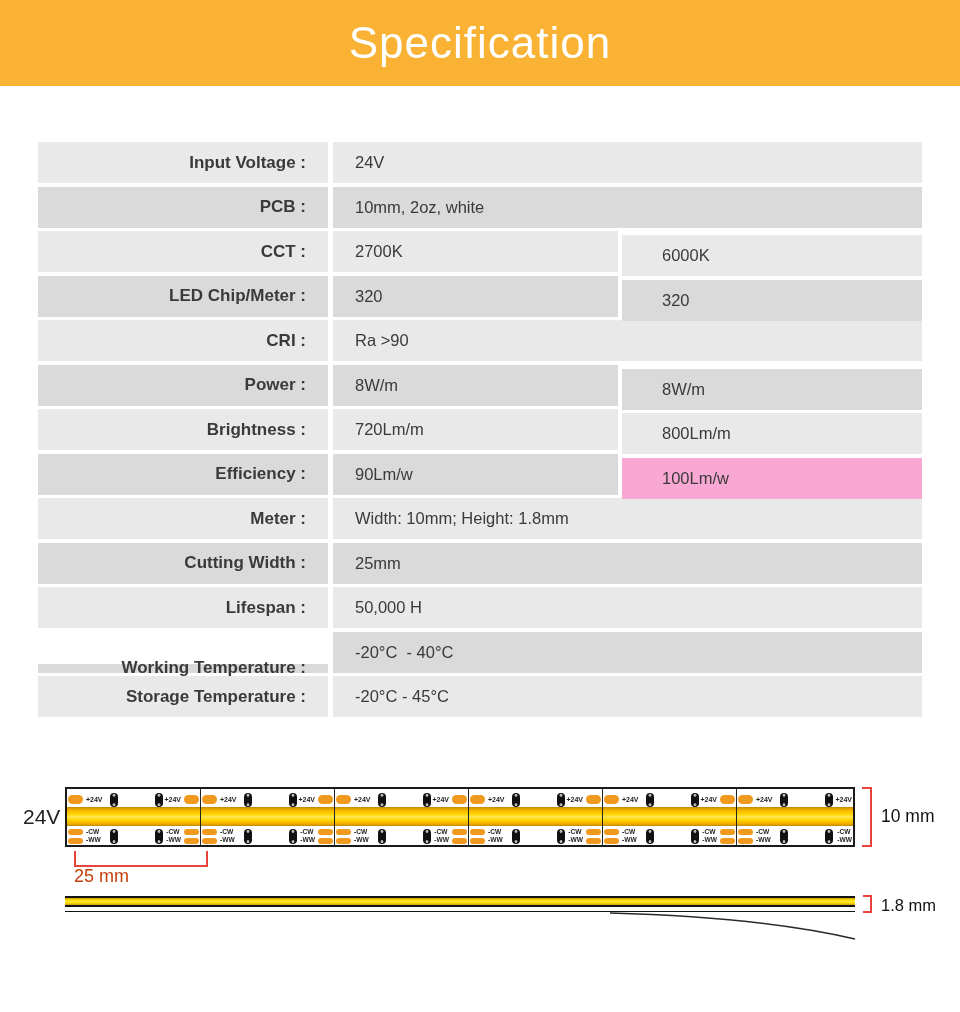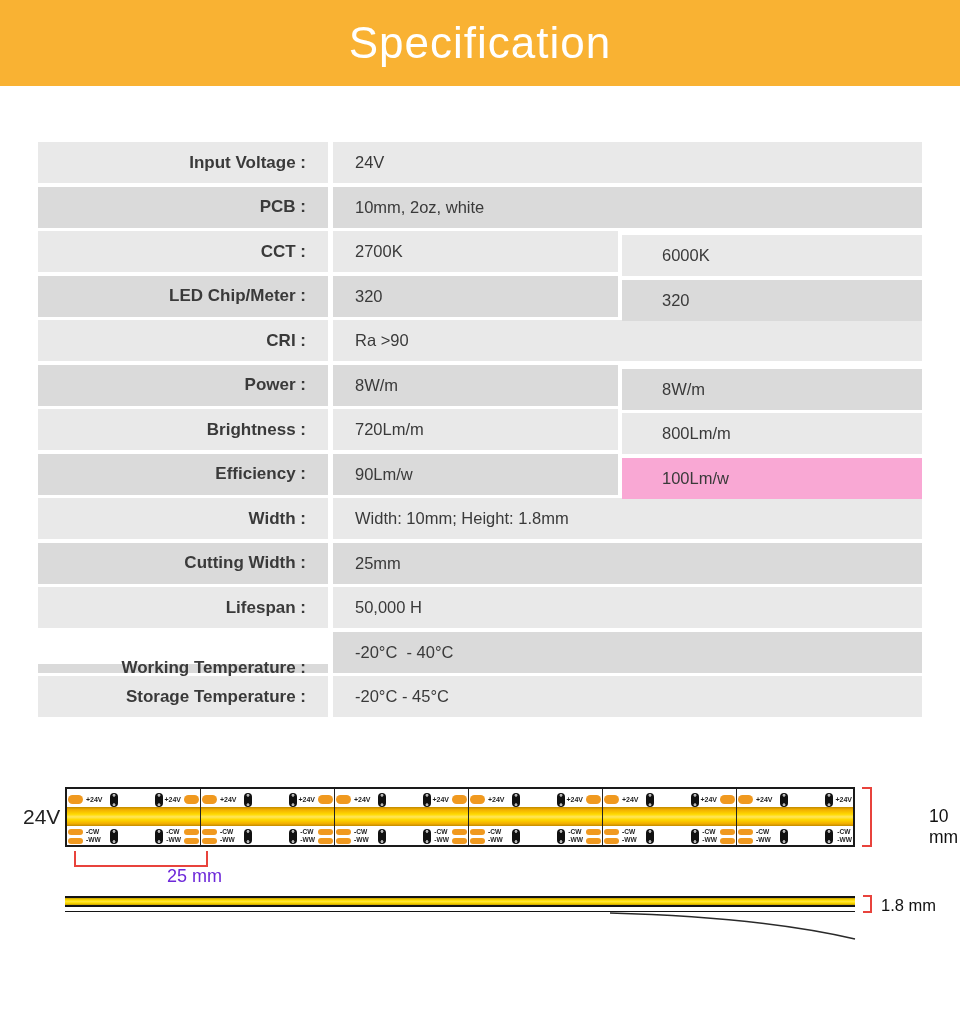--- a/index.html
+++ b/index.html
@@ -119,7 +119,7 @@
         <div class="cell cell-value cell-v2" style="background: #f9a8d4;">100Lm/w</div>
       </div>
       <div class="srow">
-        <div class="cell cell-label" style="background: rgb(233, 233, 233);">Width :</div>
+        <div class="cell cell-label" style="background: rgb(233, 233, 233);">Meter :</div>
         <div class="cell cell-value cell-v-full" style="background: rgb(233, 233, 233);">Width: 10mm; Height: 1.8mm</div>
       </div>
       <div class="srow">

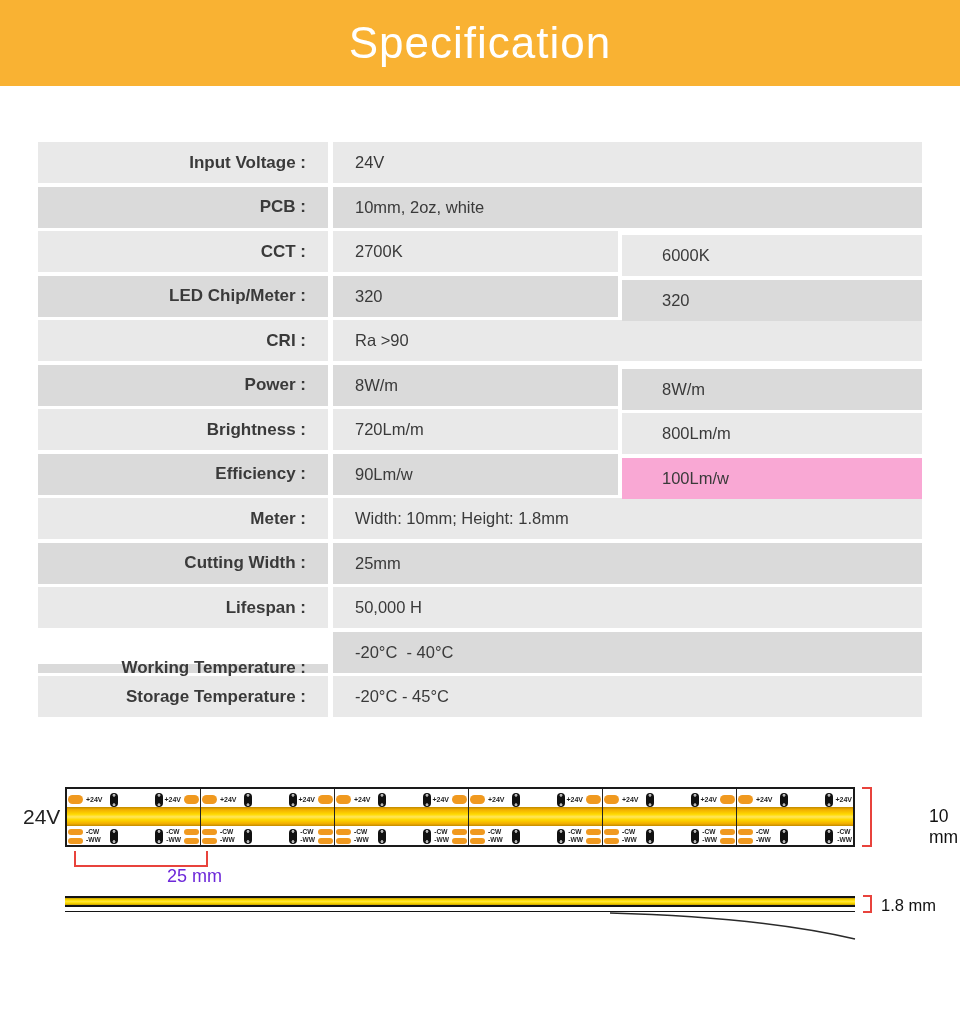--- a/index.html
+++ b/index.html
@@ -52,7 +52,7 @@
   .bracket { position:absolute; }
   .bracket-width { left:862px; top:787px; width:10px; height:60px;
                    border-top:2px solid var(--red); border-right:2px solid var(--red); border-bottom:2px solid var(--red); }
-  .dim-width-label { position:absolute; left:881px; top:806px; font-size:17.5px; color:#111;margin-left:48px; }
+  .dim-width-label { position:absolute; left:881px; top:806px; font-size:17.5px; color:#111; }
   .bracket-cut { left:74px; top:851px; width:134px; height:16px;
                  border-left:2px solid var(--red); border-right:2px solid var(--red); border-bottom:2px solid var(--red); }
   .dim-cut-label { position:absolute; left:88px; top:866px; width:134px; text-align:right;

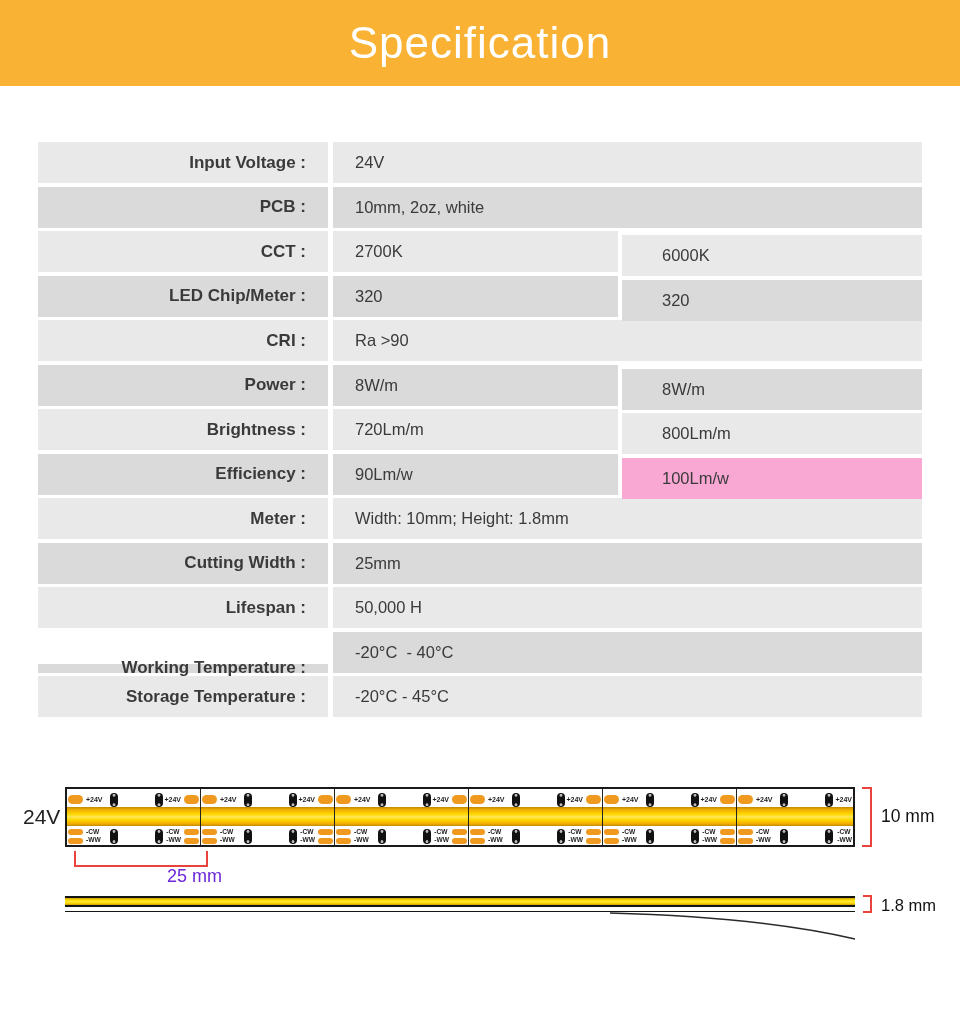--- a/index.html
+++ b/index.html
@@ -55,8 +55,8 @@
   .dim-width-label { position:absolute; left:881px; top:806px; font-size:17.5px; color:#111; }
   .bracket-cut { left:74px; top:851px; width:134px; height:16px;
                  border-left:2px solid var(--red); border-right:2px solid var(--red); border-bottom:2px solid var(--red); }
-  .dim-cut-label { position:absolute; left:88px; top:866px; width:134px; text-align:right;
-                   font-size:18px; color:#6d28d9; }
+  .dim-cut-label { position:absolute; left:74px; top:866px; width:134px; text-align:left;
+                   font-size:18px; color:#c2410c; }
 
   
   .sideview { position:absolute; left:65px; top:896px; width:790px; height:16px; }

